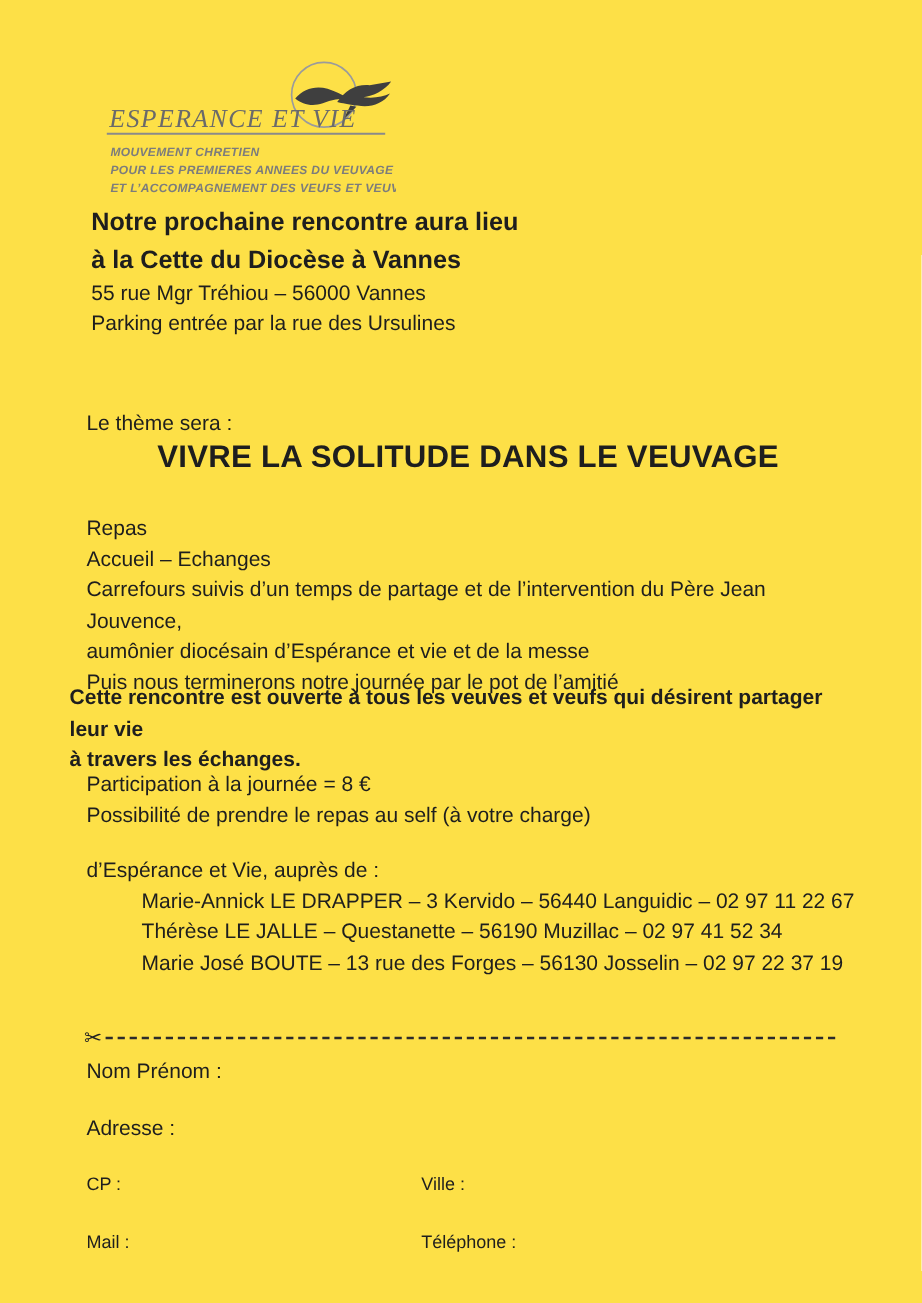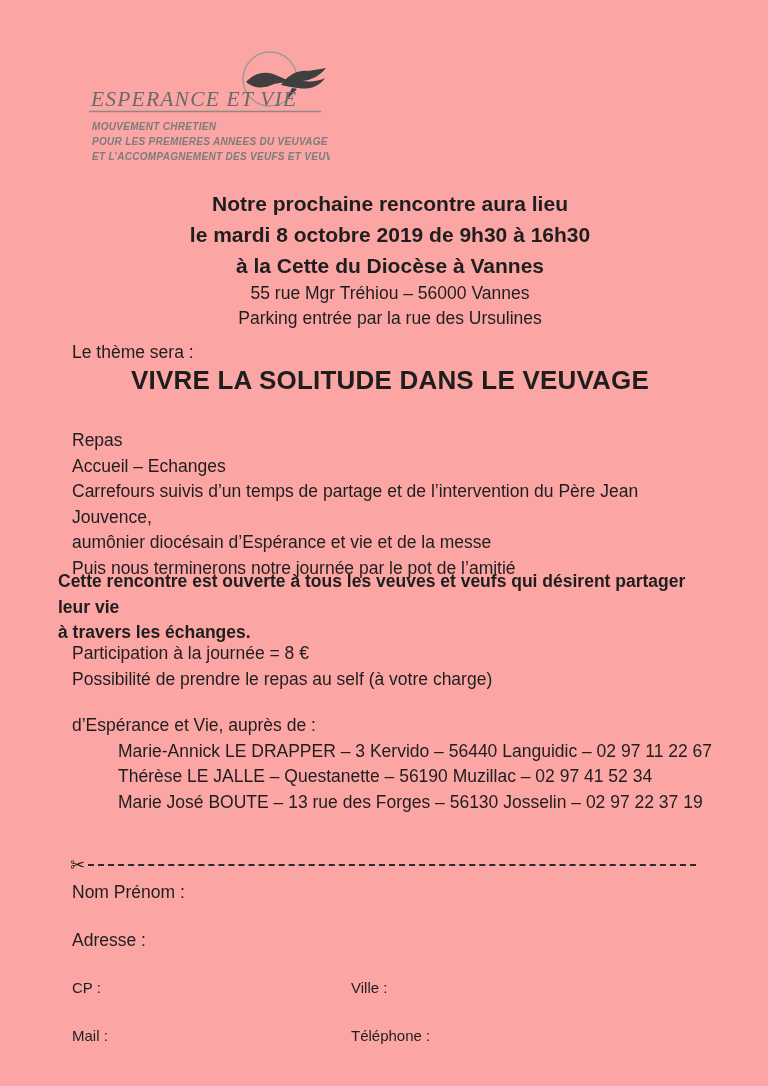--- a/index.html
+++ b/index.html
@@ -6,7 +6,7 @@
   .page {
     position:relative;
     width:768px; height:1086px;
-    background:#fca5a5;
+    background:#fde047;
     font-family:"Liberation Sans","DejaVu Sans",sans-serif;
     color:#1e1e1e;
     overflow:hidden;

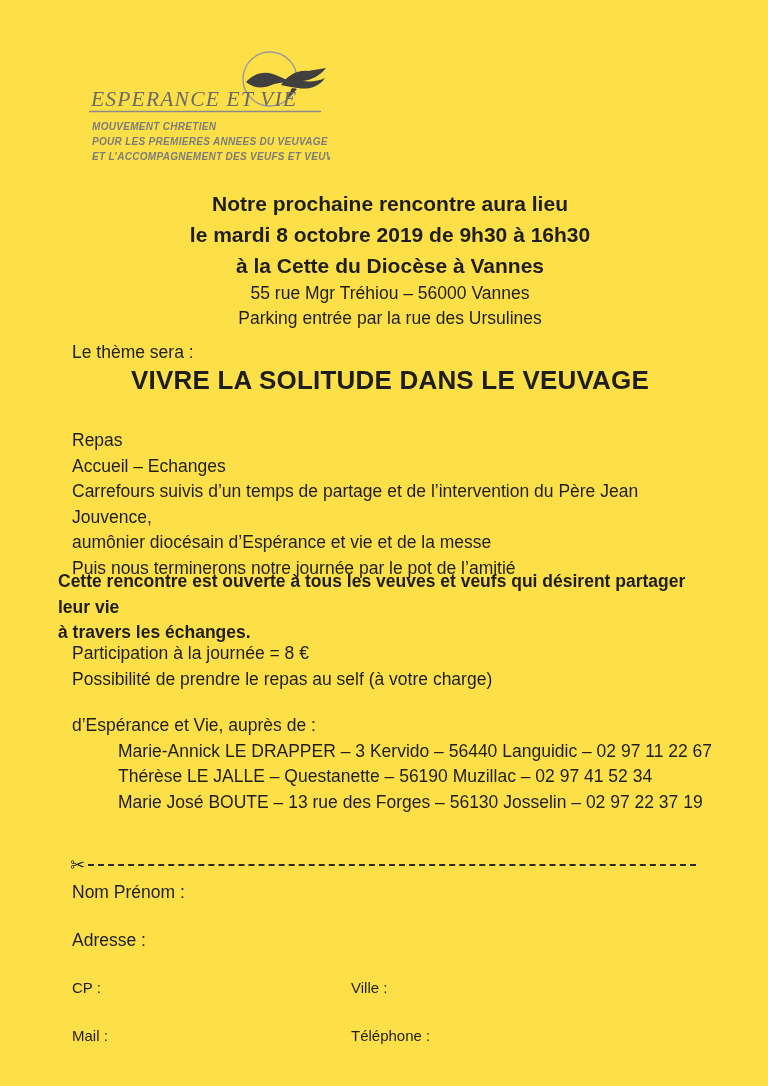--- a/index.html
+++ b/index.html
@@ -14,7 +14,7 @@
   
   .logo { position:absolute; left:85px; top:40px; width:245px; height:132px; }
   
-  .header-block { position:absolute; left:76px; top:188px; width:628px; text-align:center; }
+  .header-block { position:absolute; left:76px; top:170px; width:628px; }
   .header-bold  { font-size:21px; font-weight:700; line-height:31px; }
   .header-reg   { font-size:17.5px; line-height:25px; }
   

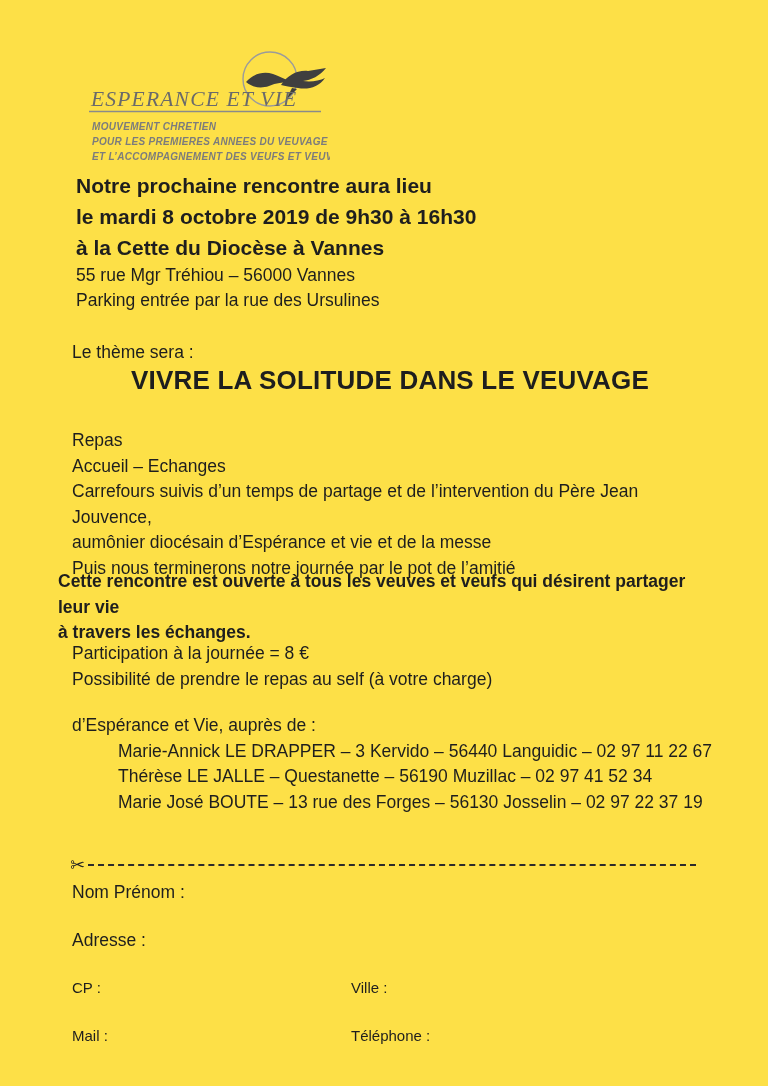--- a/index.html
+++ b/index.html
@@ -62,7 +62,6 @@
 
   <div class="header-block">
     <div class="header-bold">Notre prochaine rencontre aura lieu</div>
-    <div class="header-bold">le mardi 8 octobre 2019 de 9h30 à 16h30</div>
     <div class="header-bold">à la Cette du Diocèse à Vannes</div>
     <div class="header-reg">55 rue Mgr Tréhiou – 56000 Vannes</div>
     <div class="header-reg">Parking entrée par la rue des Ursulines</div>

